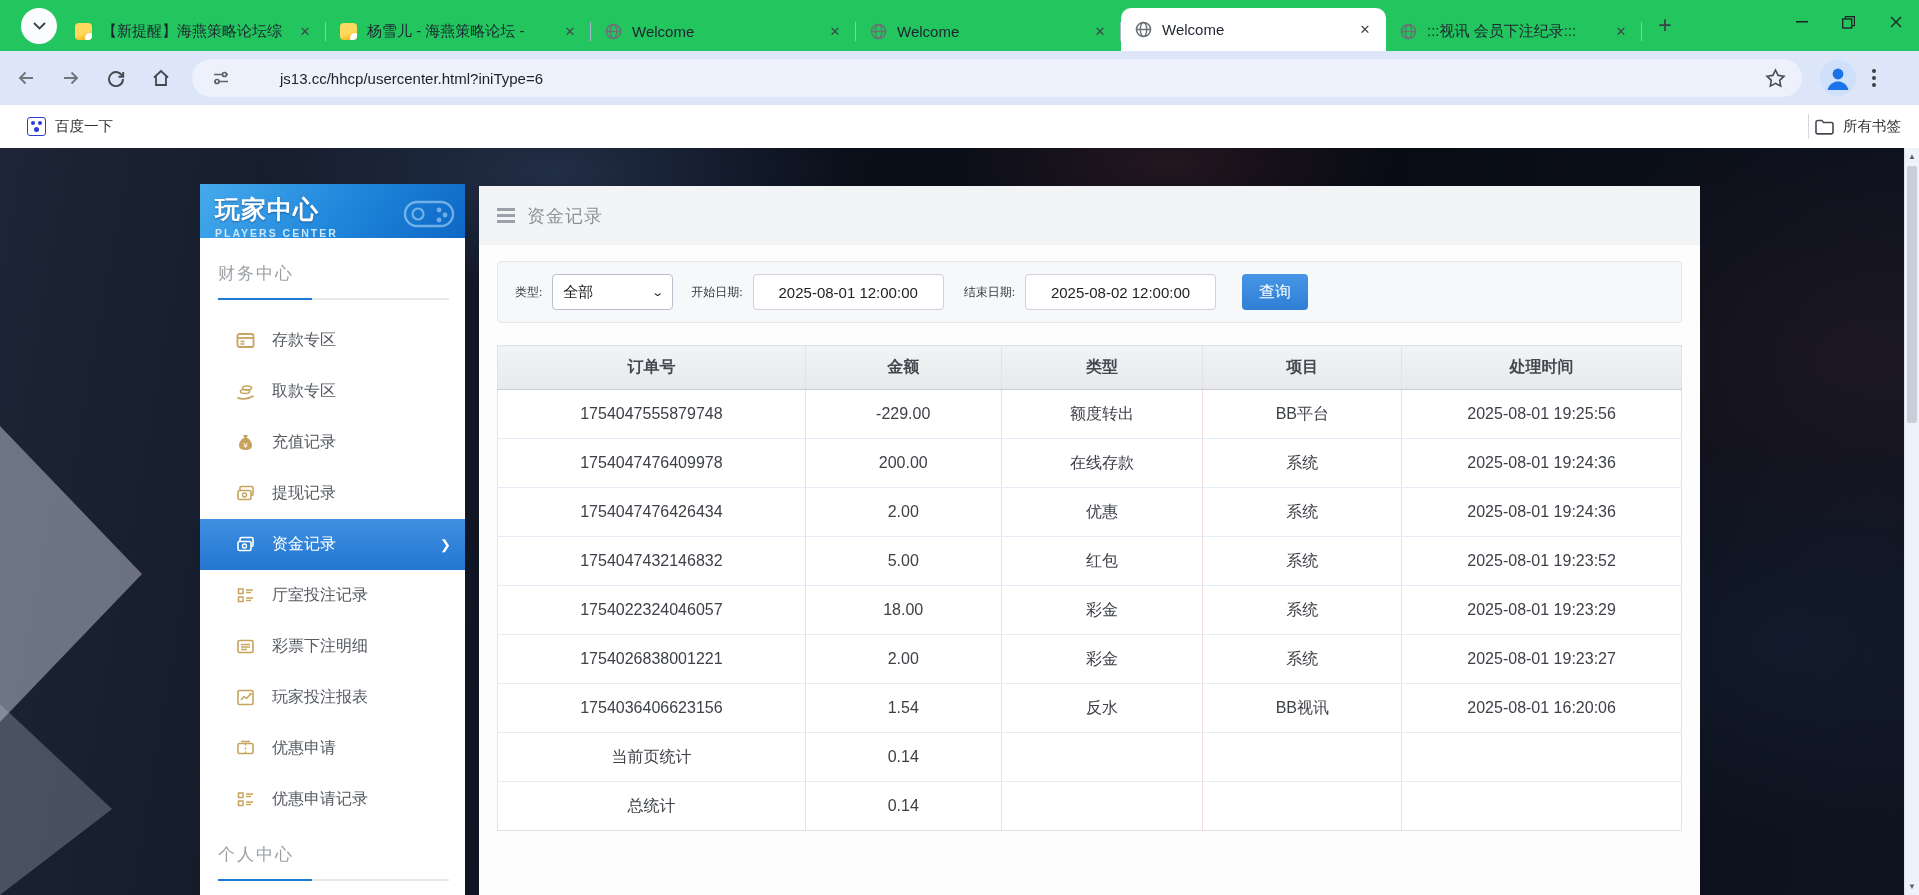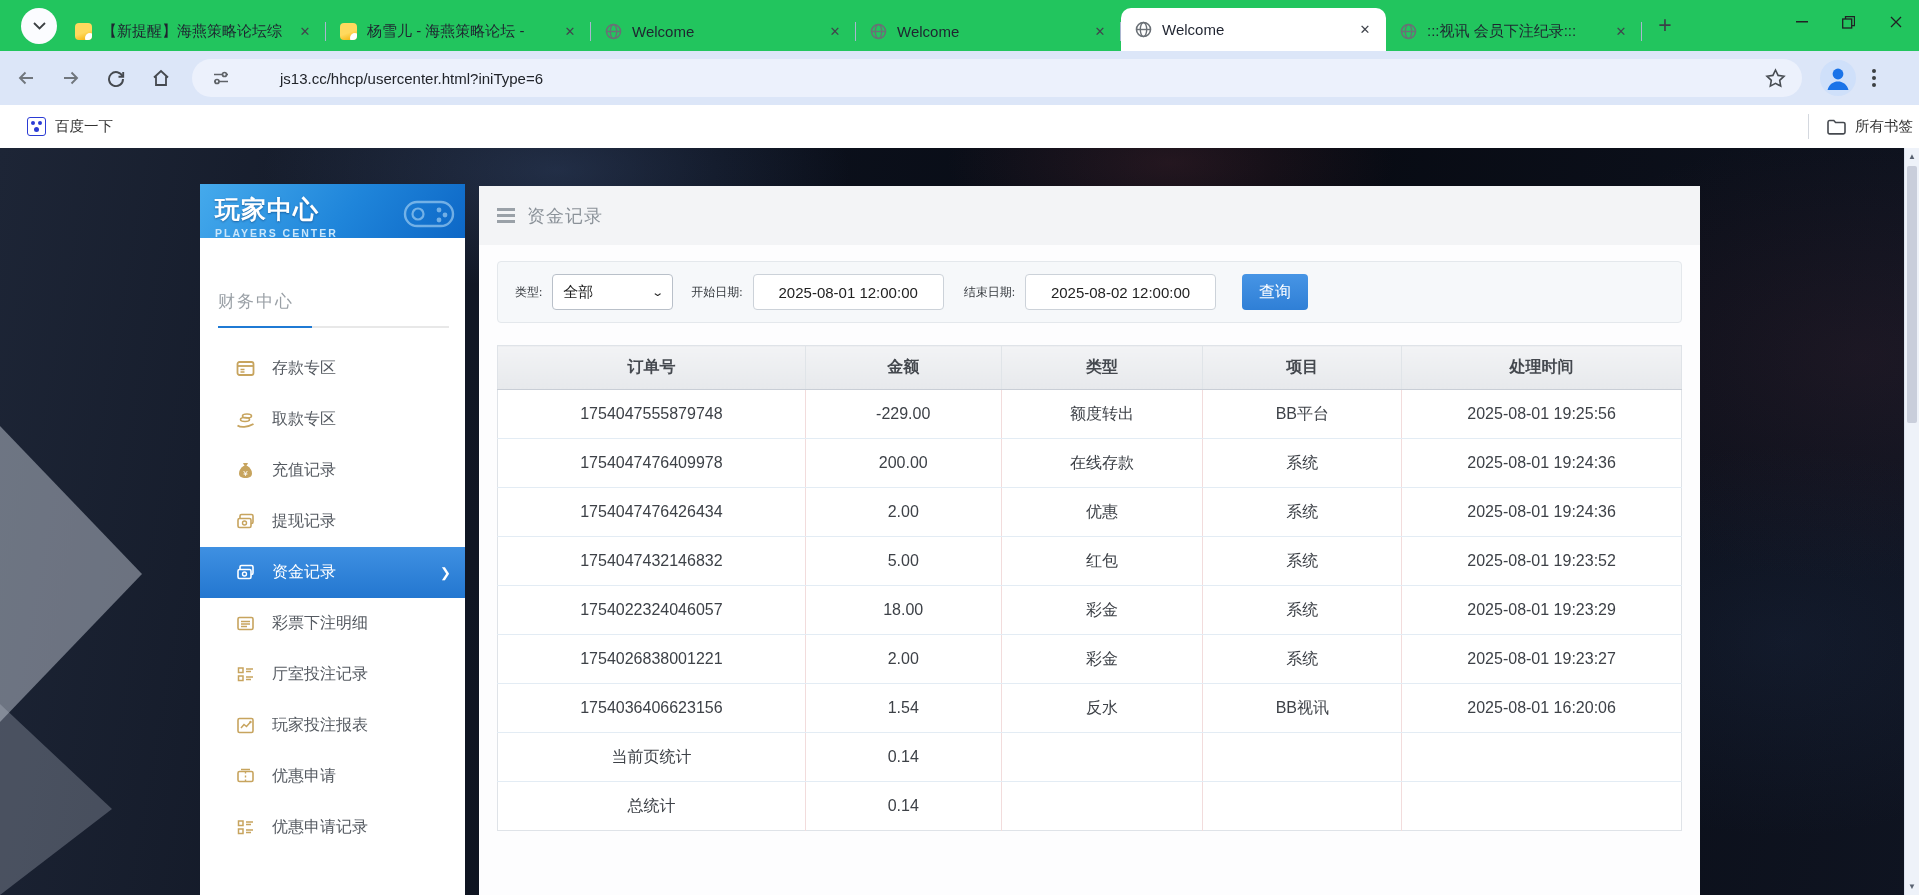--- a/index.html
+++ b/index.html
@@ -55,7 +55,7 @@
   .baidu-ic i { position:absolute; width:4px; height:4px; border-radius:50%; background:#2b3bd4; }
   .baidu-ic i:nth-child(1){ left:3px; top:3px; } .baidu-ic i:nth-child(2){ right:3px; top:3px; }
   .baidu-ic i:nth-child(3){ left:6px; bottom:3px; width:5px; height:5px; }
-  .bm-right { position:absolute; right:6px; display:flex; align-items:center; gap:9px;
+  .bm-right { position:absolute; right:18px; display:flex; align-items:center; gap:9px;
     font-size:14.5px; color:#333; }
   .bm-sep { position:absolute; right:110px; width:1px; height:25px; background:#d4d8df; }
 

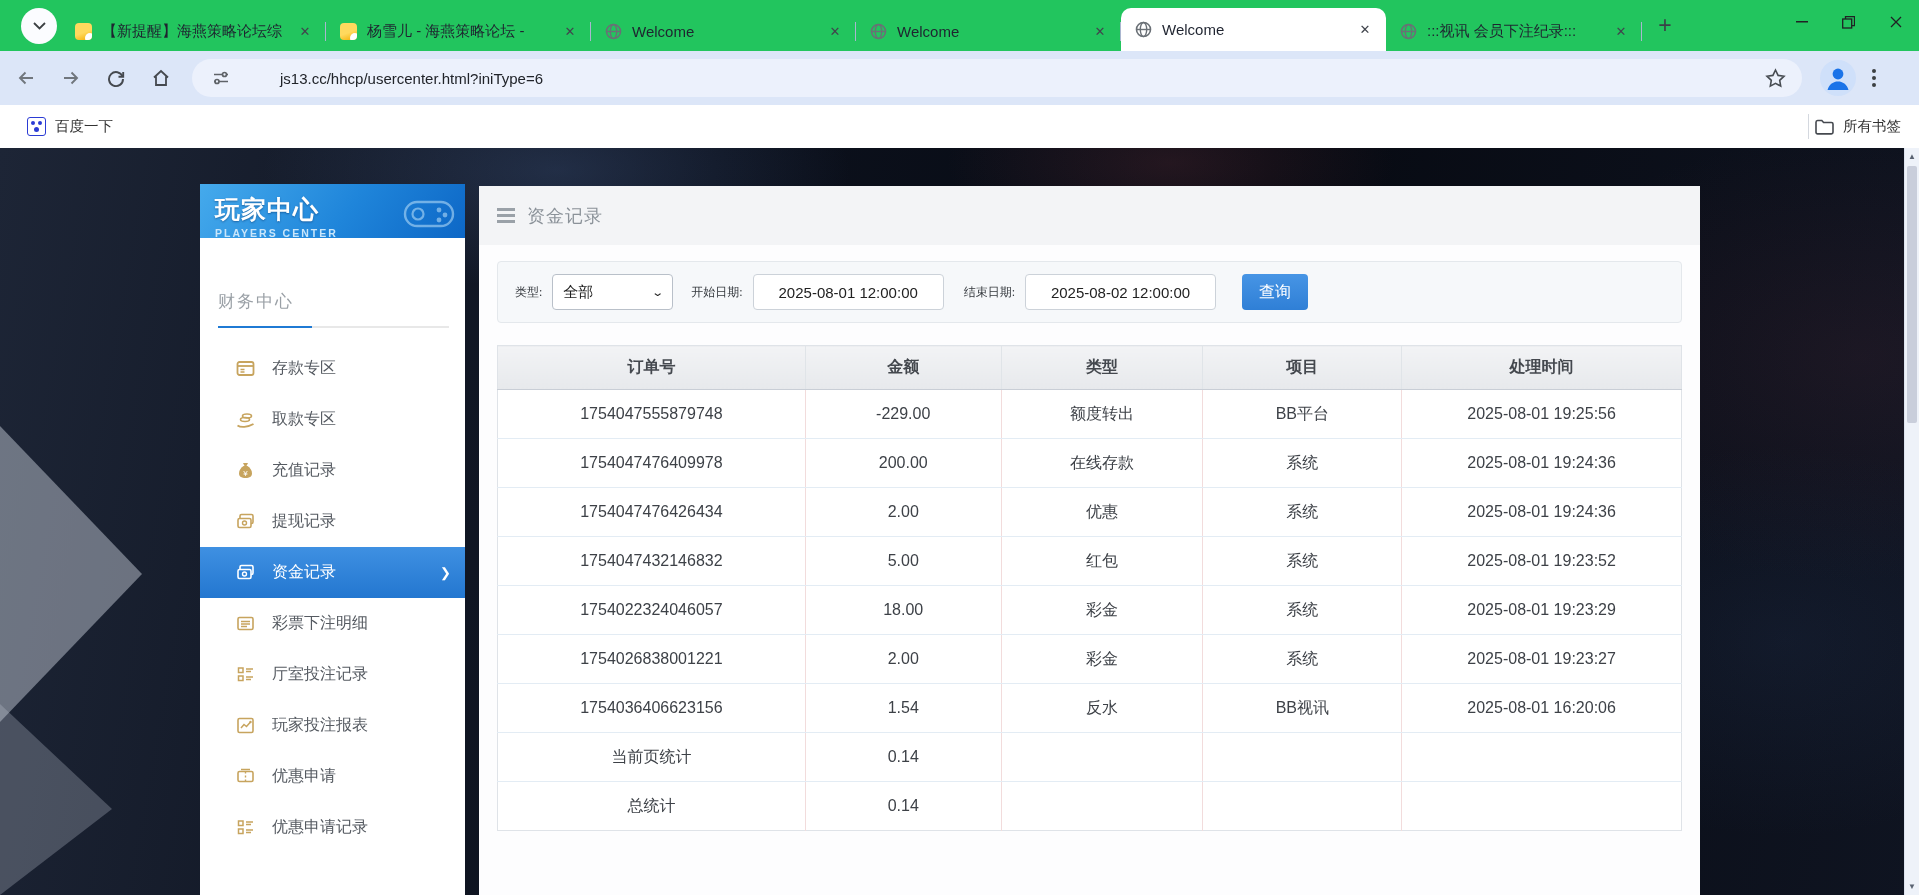--- a/index.html
+++ b/index.html
@@ -83,7 +83,7 @@
   .sb-pad-ic { position:absolute; right:10px; top:12px; opacity:.55; }
   .sb-section { padding:24px 0 0 18px; }
   .sb-section-2 { padding-top:18px; }
-  .sb-heading { font-size:17px; color:#9aa0a6; letter-spacing:2px;margin-top:28px; }
+  .sb-heading { font-size:17px; color:#9aa0a6; letter-spacing:2px; }
   .sb-rule { margin-top:13px; width:231px; height:2px; background:#e8e8e8; position:relative; }
   .sb-rule::before { content:""; position:absolute; left:0; top:0; width:94px; height:2px;
     background:#1f7ad4; }

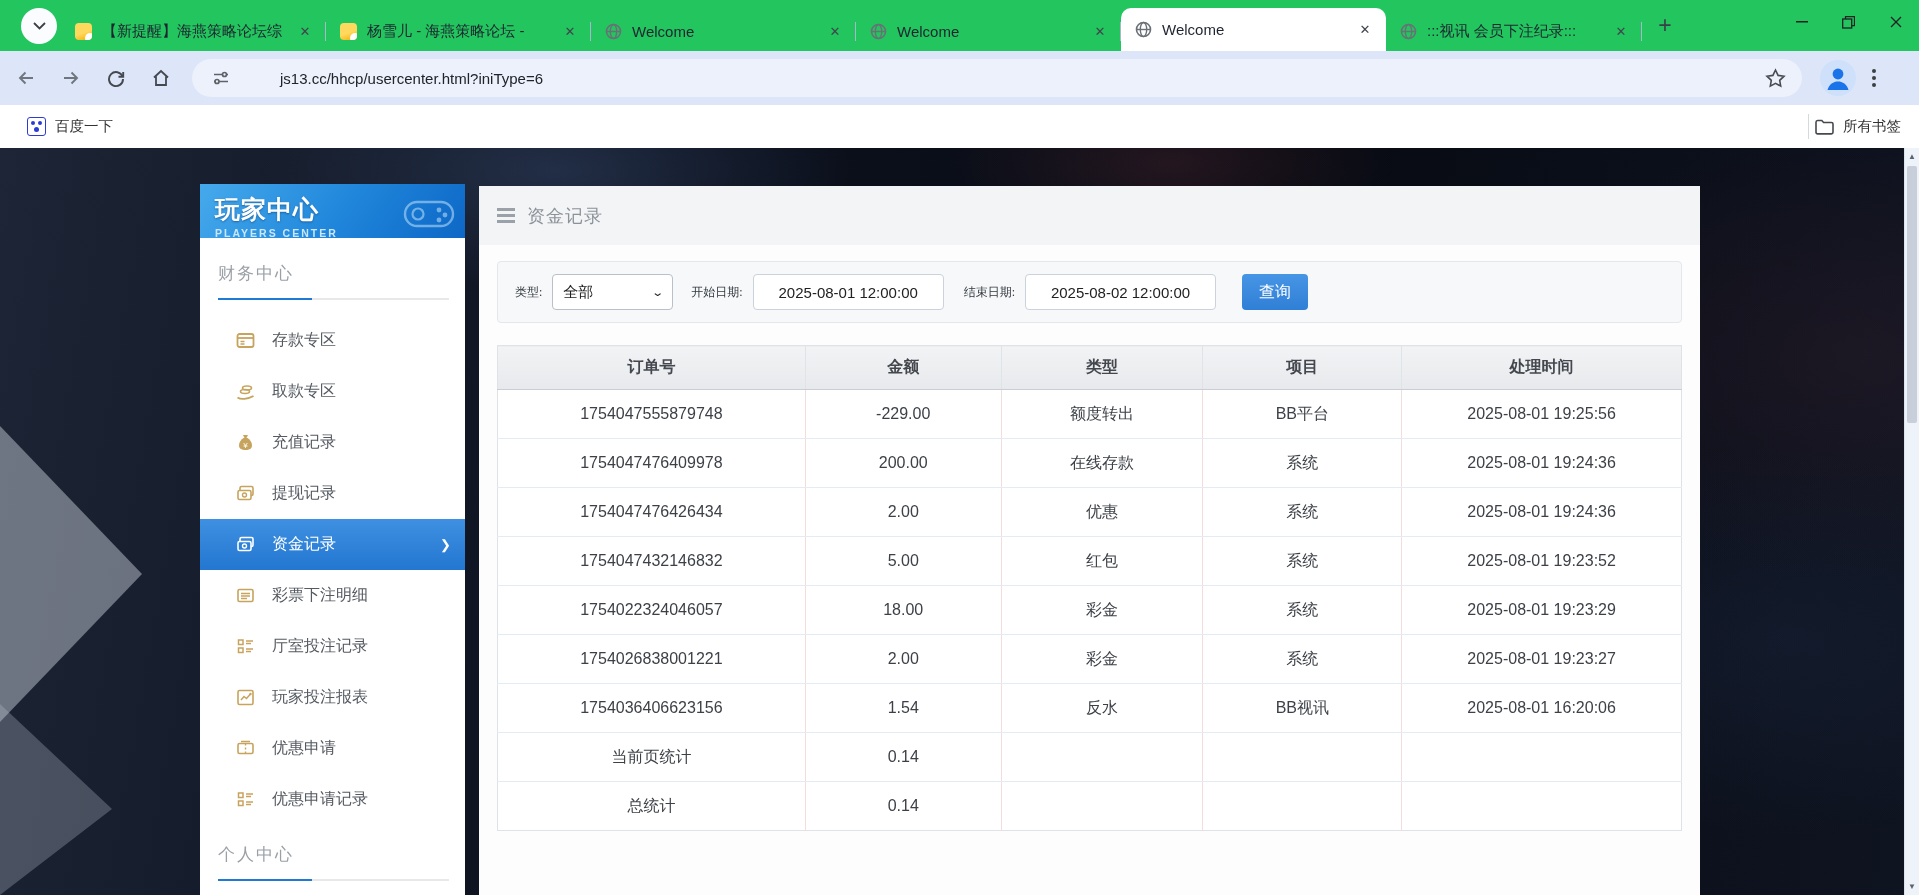--- a/index.html
+++ b/index.html
@@ -380,21 +380,21 @@
     <div class="sb-item">
       <span class="mi">
           <svg width="19" height="19" viewBox="0 0 19 19">
-            <rect x="2" y="3.5" width="15" height="12" rx="1.5" fill="none" stroke="#c7a45e" stroke-width="1.6"></rect>
-            <path d="M5 7.5h9M5 10h9M5 12.5h6" stroke="#c7a45e" stroke-width="1.4"></path>
-          </svg>
-        </span>
-      <span>彩票下注明细</span>
-    </div>
-    <div class="sb-item">
-      <span class="mi">
-          <svg width="19" height="19" viewBox="0 0 19 19">
             <rect x="2.5" y="3" width="4.5" height="4.5" fill="none" stroke="#c7a45e" stroke-width="1.5"></rect>
             <rect x="2.5" y="11" width="4.5" height="4.5" fill="none" stroke="#c7a45e" stroke-width="1.5"></rect>
             <path d="M10 4h7M10 6.5h5M10 12h7M10 14.5h5" stroke="#c7a45e" stroke-width="1.5"></path>
           </svg>
         </span>
       <span>厅室投注记录</span>
+    </div>
+    <div class="sb-item">
+      <span class="mi">
+          <svg width="19" height="19" viewBox="0 0 19 19">
+            <rect x="2" y="3.5" width="15" height="12" rx="1.5" fill="none" stroke="#c7a45e" stroke-width="1.6"></rect>
+            <path d="M5 7.5h9M5 10h9M5 12.5h6" stroke="#c7a45e" stroke-width="1.4"></path>
+          </svg>
+        </span>
+      <span>彩票下注明细</span>
     </div>
     <div class="sb-item">
       <span class="mi">

